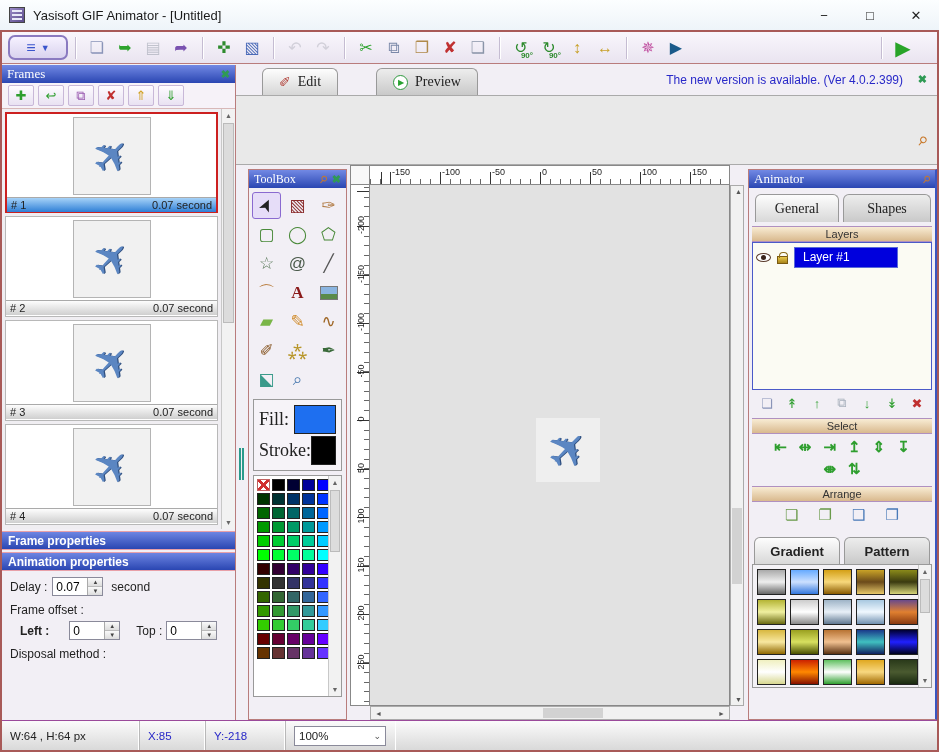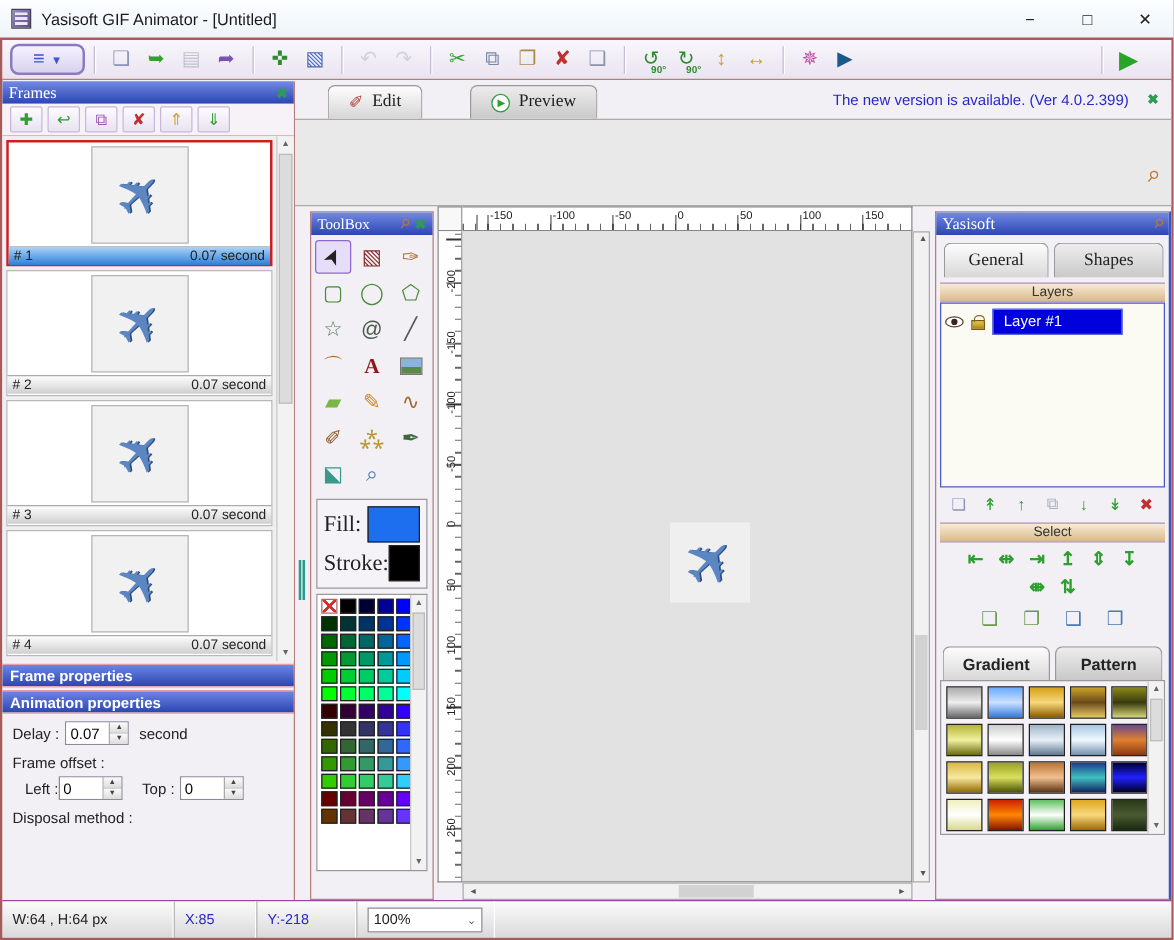--- a/index.html
+++ b/index.html
@@ -674,7 +674,7 @@
 
         <div id="sidebar" data-name="sidebar-panel">
           <div class="blue-header" data-name="sidebar-header">
-            <span data-name="sidebar-title">Yasisoft</span>
+            <span data-name="sidebar-title">Animator</span>
             <span class="hdr-spacer"></span>
             <span class="pin" style="font-size:10px;" data-name="sidebar-pin-icon">⚲</span>
           </div>

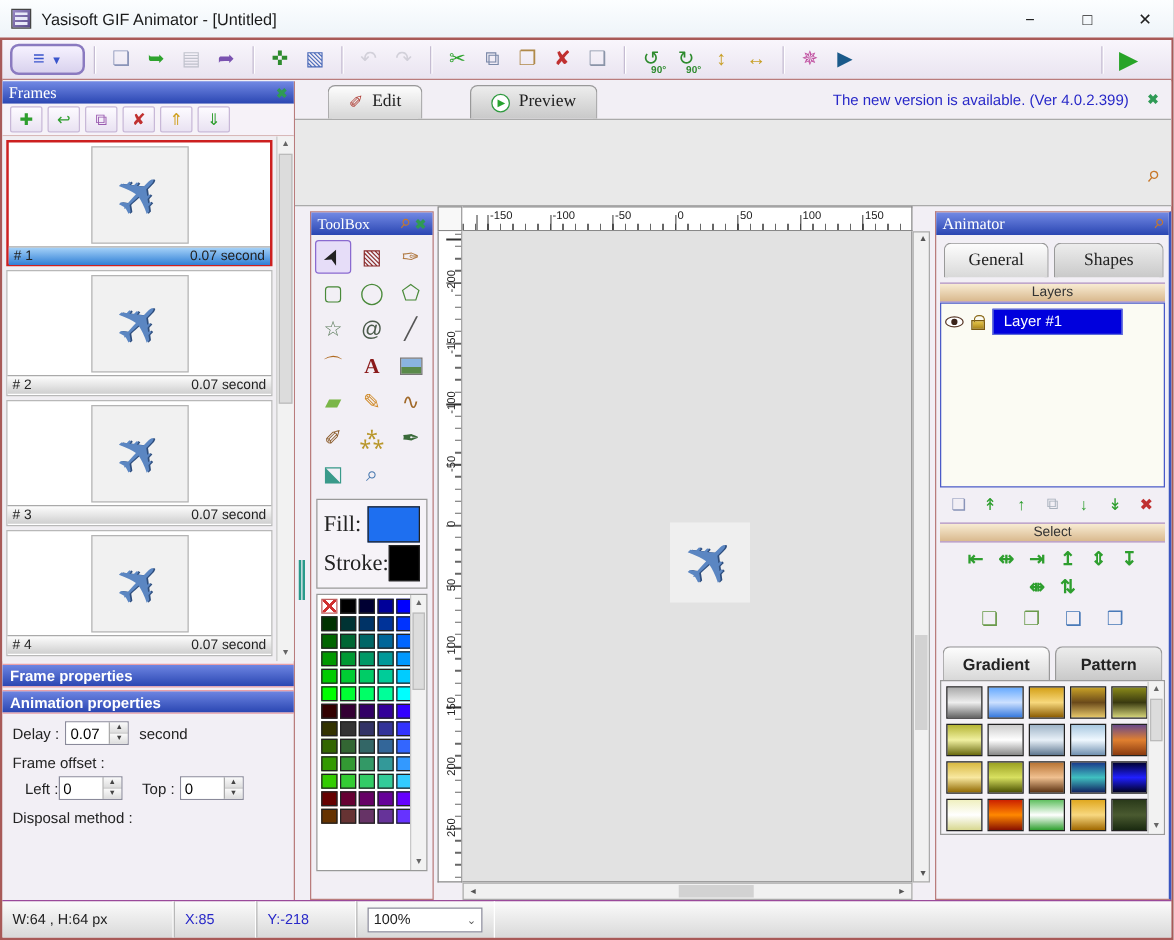--- a/index.html
+++ b/index.html
@@ -712,6 +712,7 @@
               <span class="align-ico" data-name="distribute-horizontal-button">⇼</span>
               <span class="align-ico" data-name="distribute-vertical-button">⇅</span>
             </div>
+          <div class="section-bar" data-name="arrange-section-header">Arrange</div>
           <div class="arrange-row" id="arrange-row" data-name="arrange-buttons">
               <span data-name="bring-to-front-button" style="color: rgb(106, 154, 74);">❏</span>
               <span data-name="bring-forward-button" style="color: rgb(106, 154, 74);">❐</span>

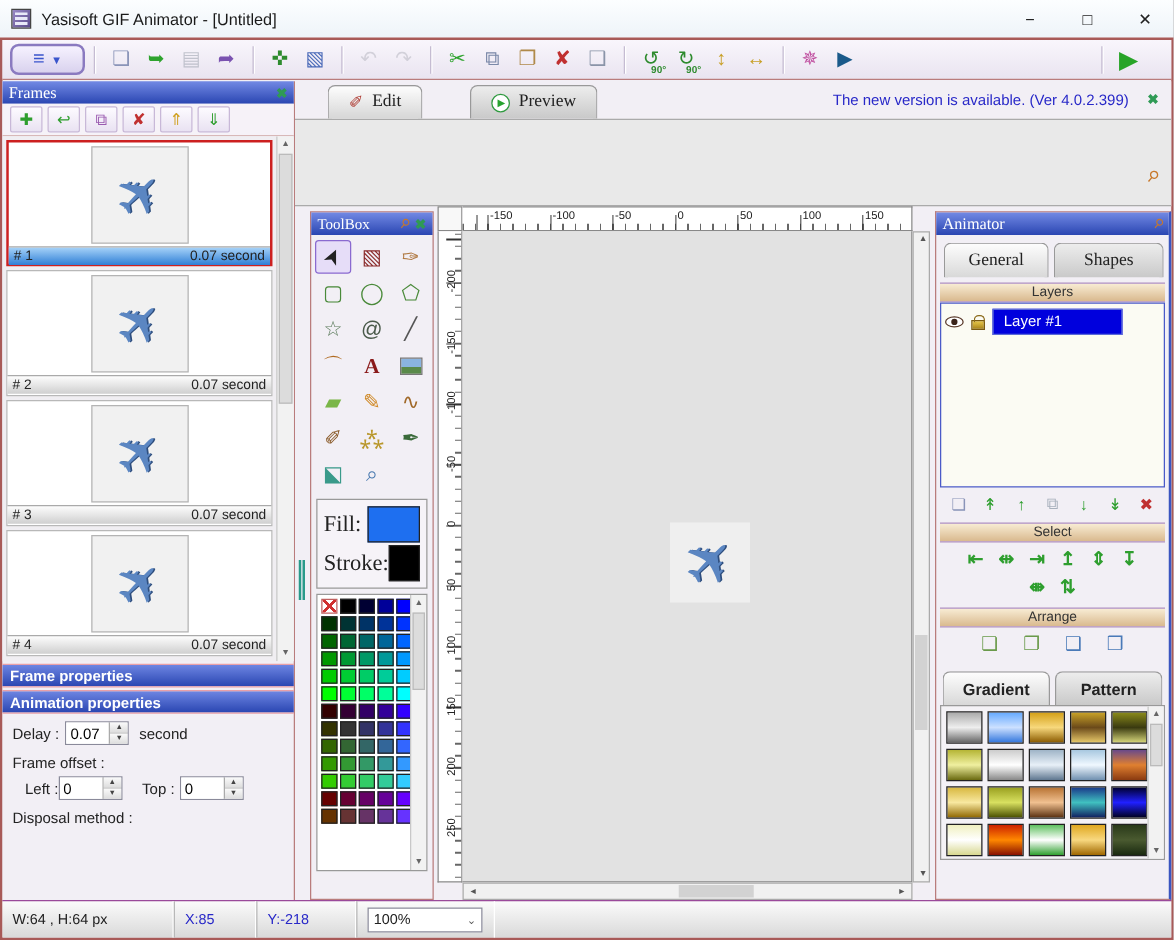--- a/index.html
+++ b/index.html
@@ -431,7 +431,7 @@
           <span data-name="frame-offset-label">Frame offset :</span>
         </div>
         <div class="prop-row" style="padding-left:10px;">
-          <span data-name="left-label" style="margin-right:0;">Left :</span>
+          <span data-name="left-label" style="margin-right:20px;font-weight:bold;">Left :</span>
           <span class="num-box">
             <input data-name="offset-left-input" value="0" style="">
             <span class="spin" data-name="offset-left-stepper">

